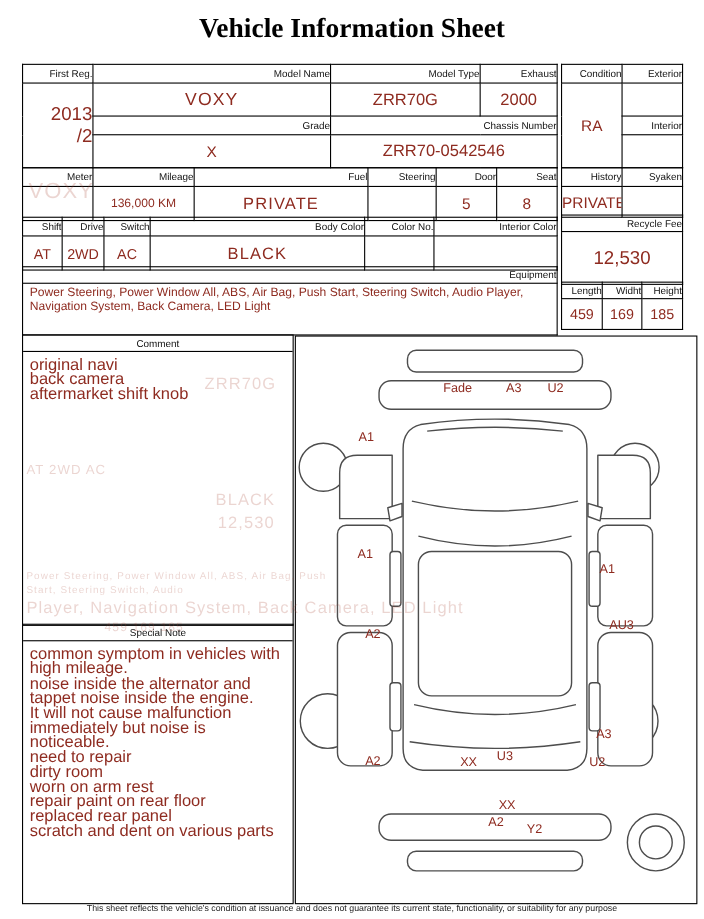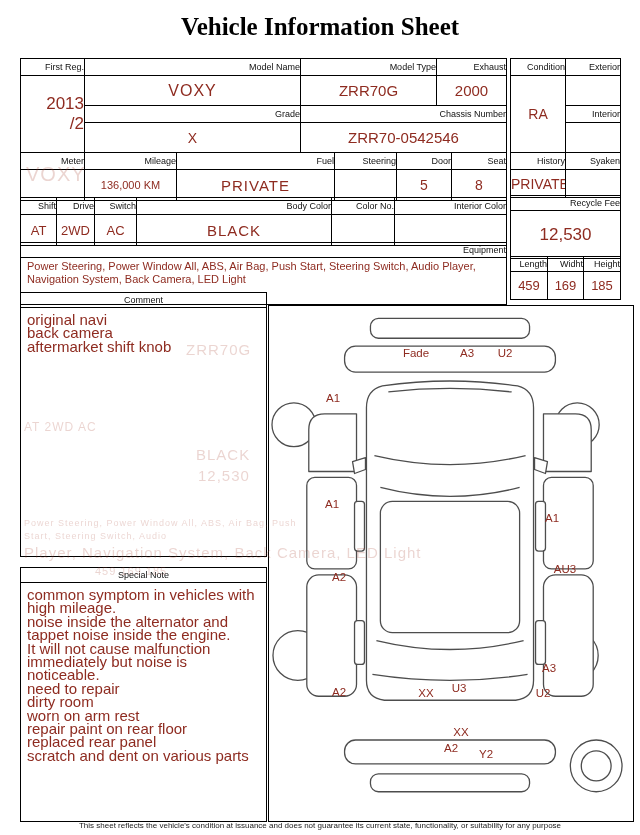--- a/index.html
+++ b/index.html
@@ -210,7 +210,7 @@
 </tbody>
   </table>
 
-<div class="abs box" style="left:20px;top:292px;width:245px;height:263px">
+<div class="abs box" style="left:20px;top:304px;width:245px;height:263px">
   <div class="box-hd">Comment</div>
   <div class="box-bd">
 

